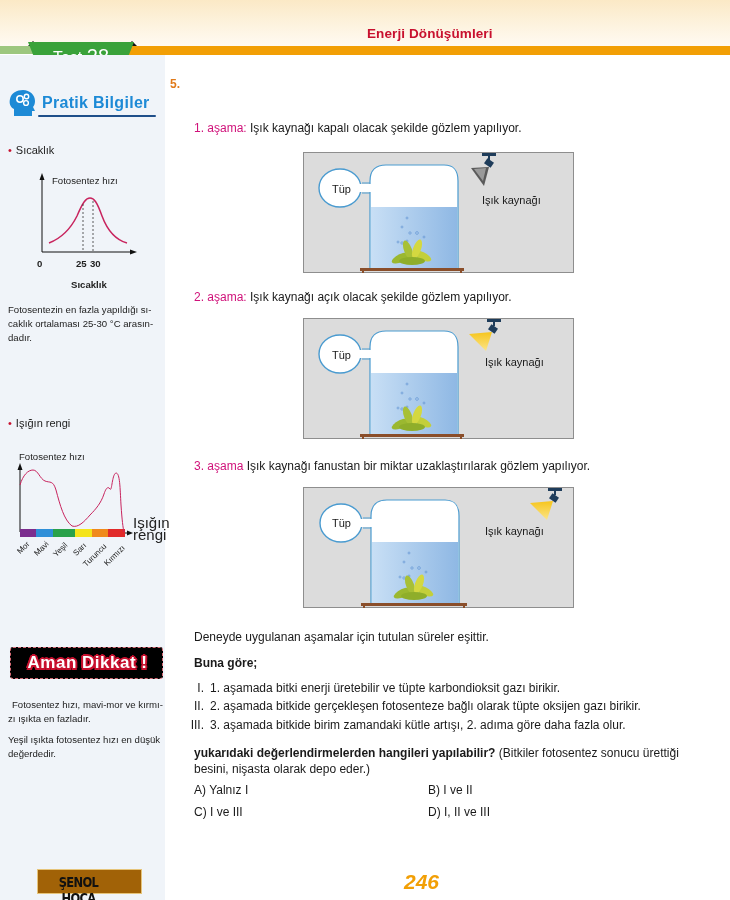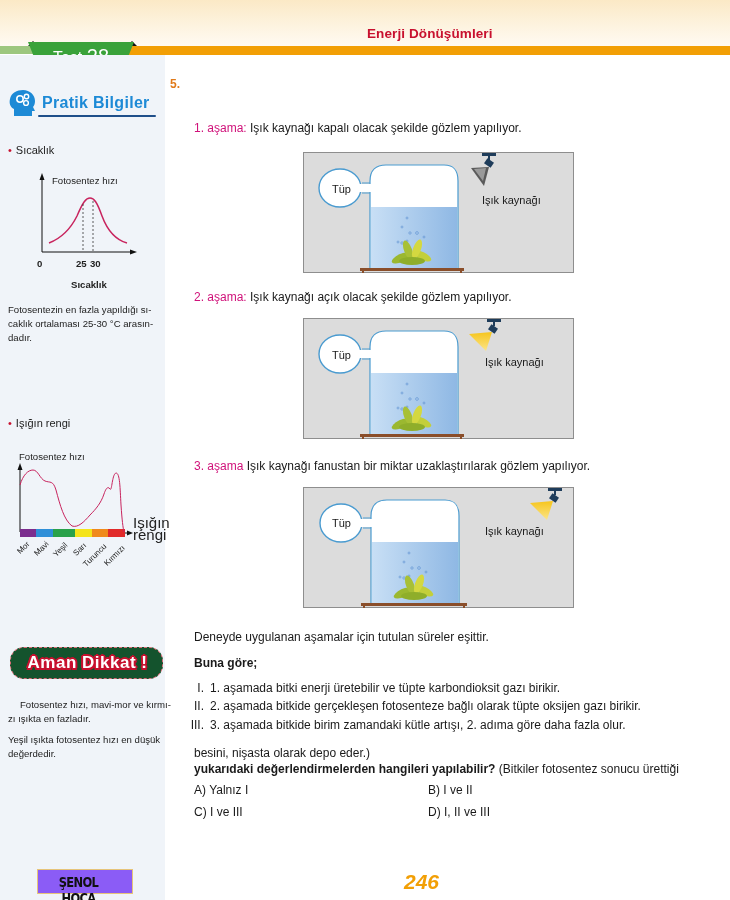--- a/index.html
+++ b/index.html
@@ -29,8 +29,8 @@
   .side-bullet .dot { color: #c8102e; margin-right: 4px; }
   .side-text { position: absolute; font-size: 9.6px; line-height: 13.6px; color: #222; }
 
-  .aman-box { position: absolute; left: 10px; top: 647px; width: 153px; height: 32px; background: #14532d;
-    border: 1px dashed #d66a75; border-radius: 14px; }
+  .aman-box { position: absolute; left: 10px; top: 647px; width: 153px; height: 32px; background: #000000;
+    border: 1px dashed #d66a75; border-radius: 3px; }
   .aman-text { position: absolute; left: 0; top: 5px; width: 153px; text-align: center; font-size: 17px; font-weight: bold; color: #fff;
     text-shadow: -1.5px -1.5px 0 #c8102e, 1.5px -1.5px 0 #c8102e, -1.5px 1.5px 0 #c8102e, 1.5px 1.5px 0 #c8102e, 0 2px 0 #c8102e, 2px 0 0 #c8102e, -2px 0 0 #c8102e, 0 -2px 0 #c8102e; letter-spacing: 0.5px; }
 

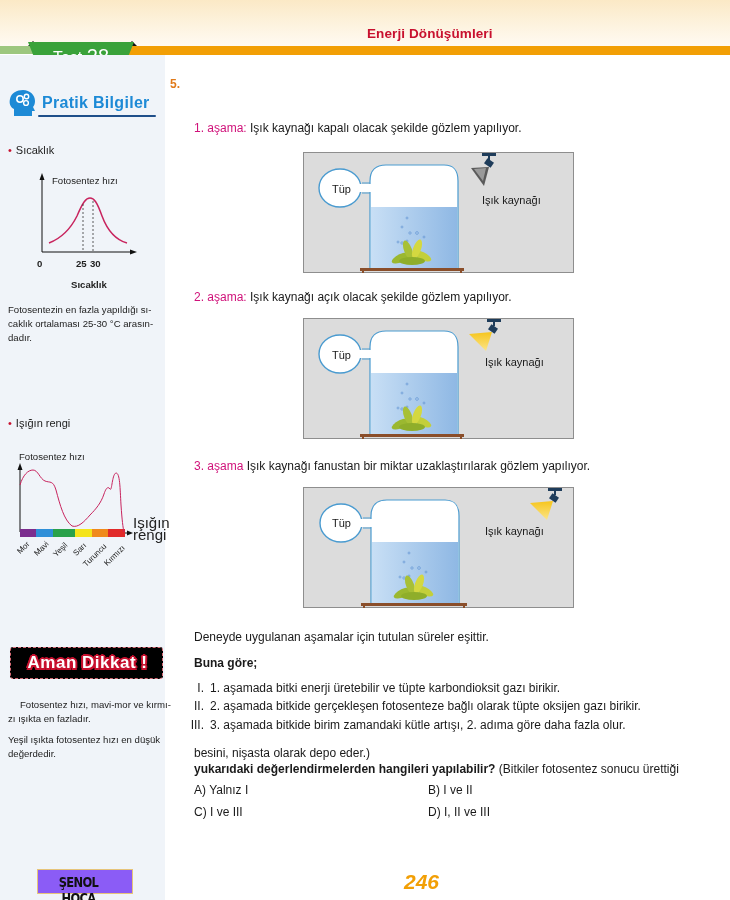--- a/index.html
+++ b/index.html
@@ -136,7 +136,7 @@
 <div class="aman-box">
   <div class="aman-text">Aman Dikkat !</div>
 </div>
-<div class="side-text" style="left:20px;top:698px;">Fotosentez hızı, mavi-mor ve kırmı-</div>
+<div class="side-text" style="left:12px;top:698px;">Fotosentez hızı, mavi-mor ve kırmı-</div>
 <div class="side-text" style="left:8px;top:712px;">zı ışıkta en fazladır.</div>
 <div class="side-text" style="left:8px;top:733px;">Yeşil ışıkta fotosentez hızı en düşük</div>
 <div class="side-text" style="left:8px;top:747px;">değerdedir.</div>

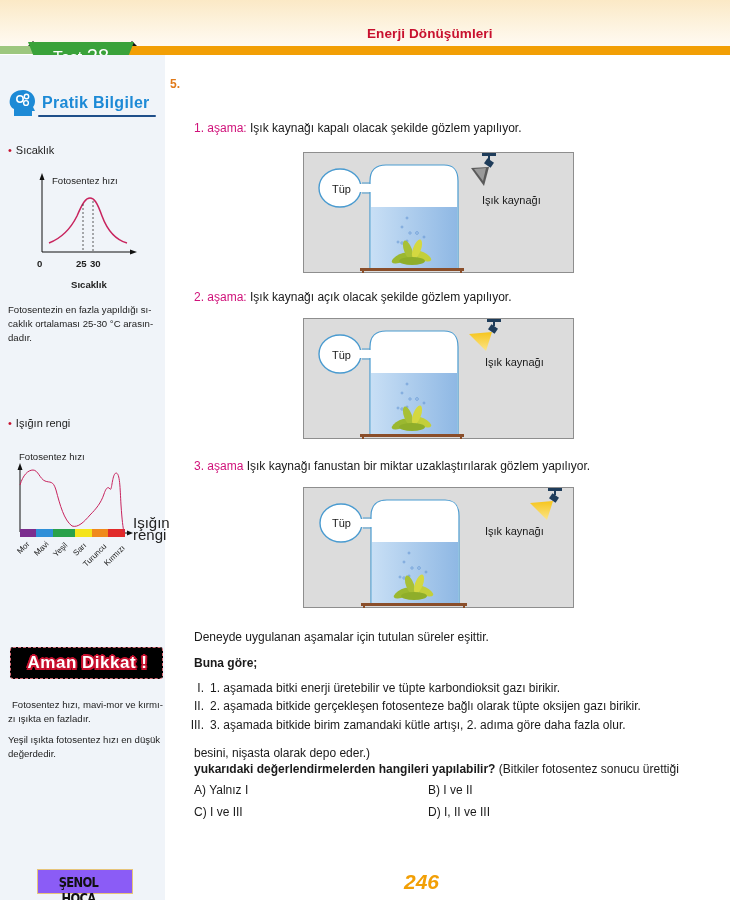--- a/index.html
+++ b/index.html
@@ -302,8 +302,8 @@
 <div class="stmt" style="left:186px;top:718px;"><span class="rn">III.</span><span>3. aşamada bitkide birim zamandaki kütle artışı, 2. adıma göre daha fazla olur.</span></div>
 
 <div class="question-final">
+  <div style="white-space:nowrap;"><span class="bold">yukarıdaki değerlendirmelerden hangileri yapılabilir?</span><span> (Bitkiler fotosentez sonucu ürettiği</span></div>
   <div>besini, nişasta olarak depo eder.)</div>
-  <div style="white-space:nowrap;"><span class="bold">yukarıdaki değerlendirmelerden hangileri yapılabilir?</span><span> (Bitkiler fotosentez sonucu ürettiği</span></div>
 </div>
 
 <div class="opt" style="left:194px;top:783px;"><span>A)</span> <span>Yalnız I</span></div>

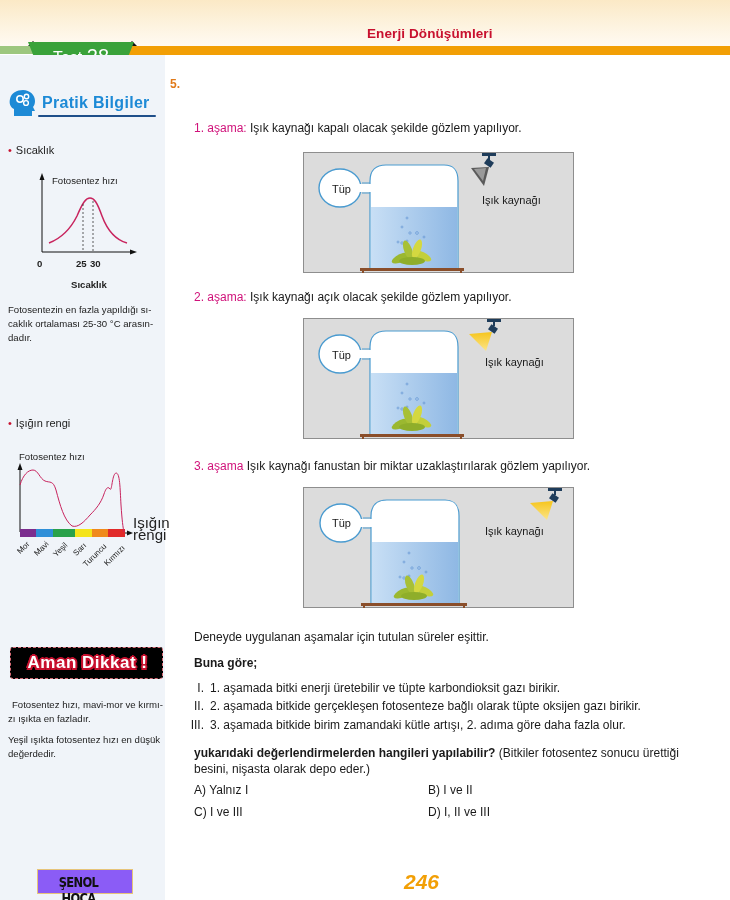--- a/index.html
+++ b/index.html
@@ -34,7 +34,7 @@
   .aman-text { position: absolute; left: 0; top: 5px; width: 153px; text-align: center; font-size: 17px; font-weight: bold; color: #fff;
     text-shadow: -1.5px -1.5px 0 #c8102e, 1.5px -1.5px 0 #c8102e, -1.5px 1.5px 0 #c8102e, 1.5px 1.5px 0 #c8102e, 0 2px 0 #c8102e, 2px 0 0 #c8102e, -2px 0 0 #c8102e, 0 -2px 0 #c8102e; letter-spacing: 0.5px; }
 
-  .brand-box { position: absolute; left: 37px; top: 869px; width: 96px; height: 25px; border: 1px solid #e6c47a; background: #8b5cf6; }
+  .brand-box { position: absolute; left: 37px; top: 869px; width: 105px; height: 25px; border: 1px solid #e6c47a; background: #a16207; }
   .brand-text { position: absolute; left: 0; top: 4px; width: 81px; text-align: center; font-size: 14px; font-weight: bold; color: #111; font-family: "DejaVu Sans", sans-serif; letter-spacing: -0.8px; transform: scaleX(0.82); }
 
   .page-num { position: absolute; left: 404px; top: 870px; font-size: 21px; font-weight: bold; color: #f29f05; font-style: italic; }

